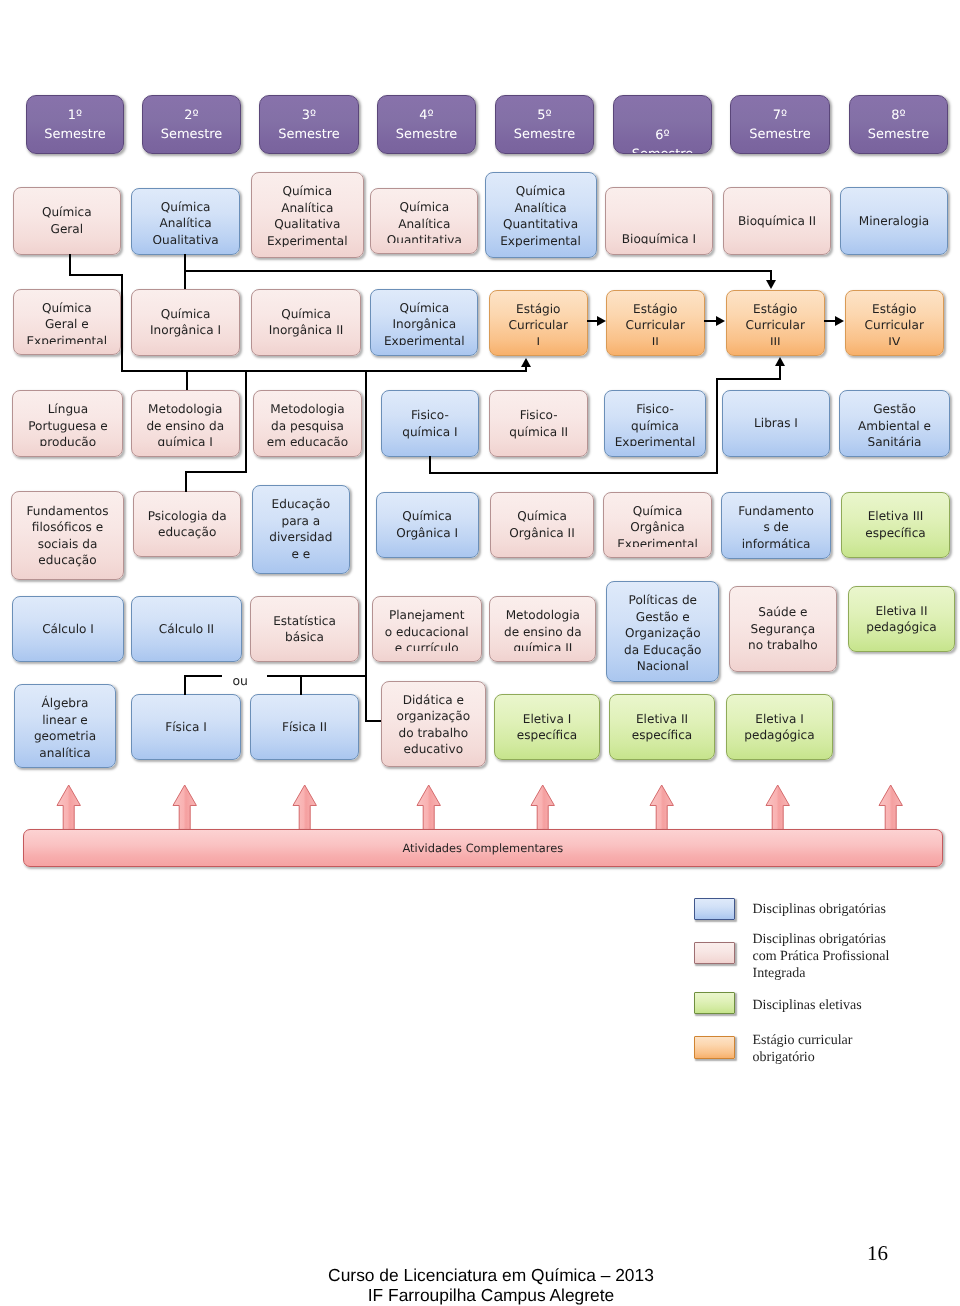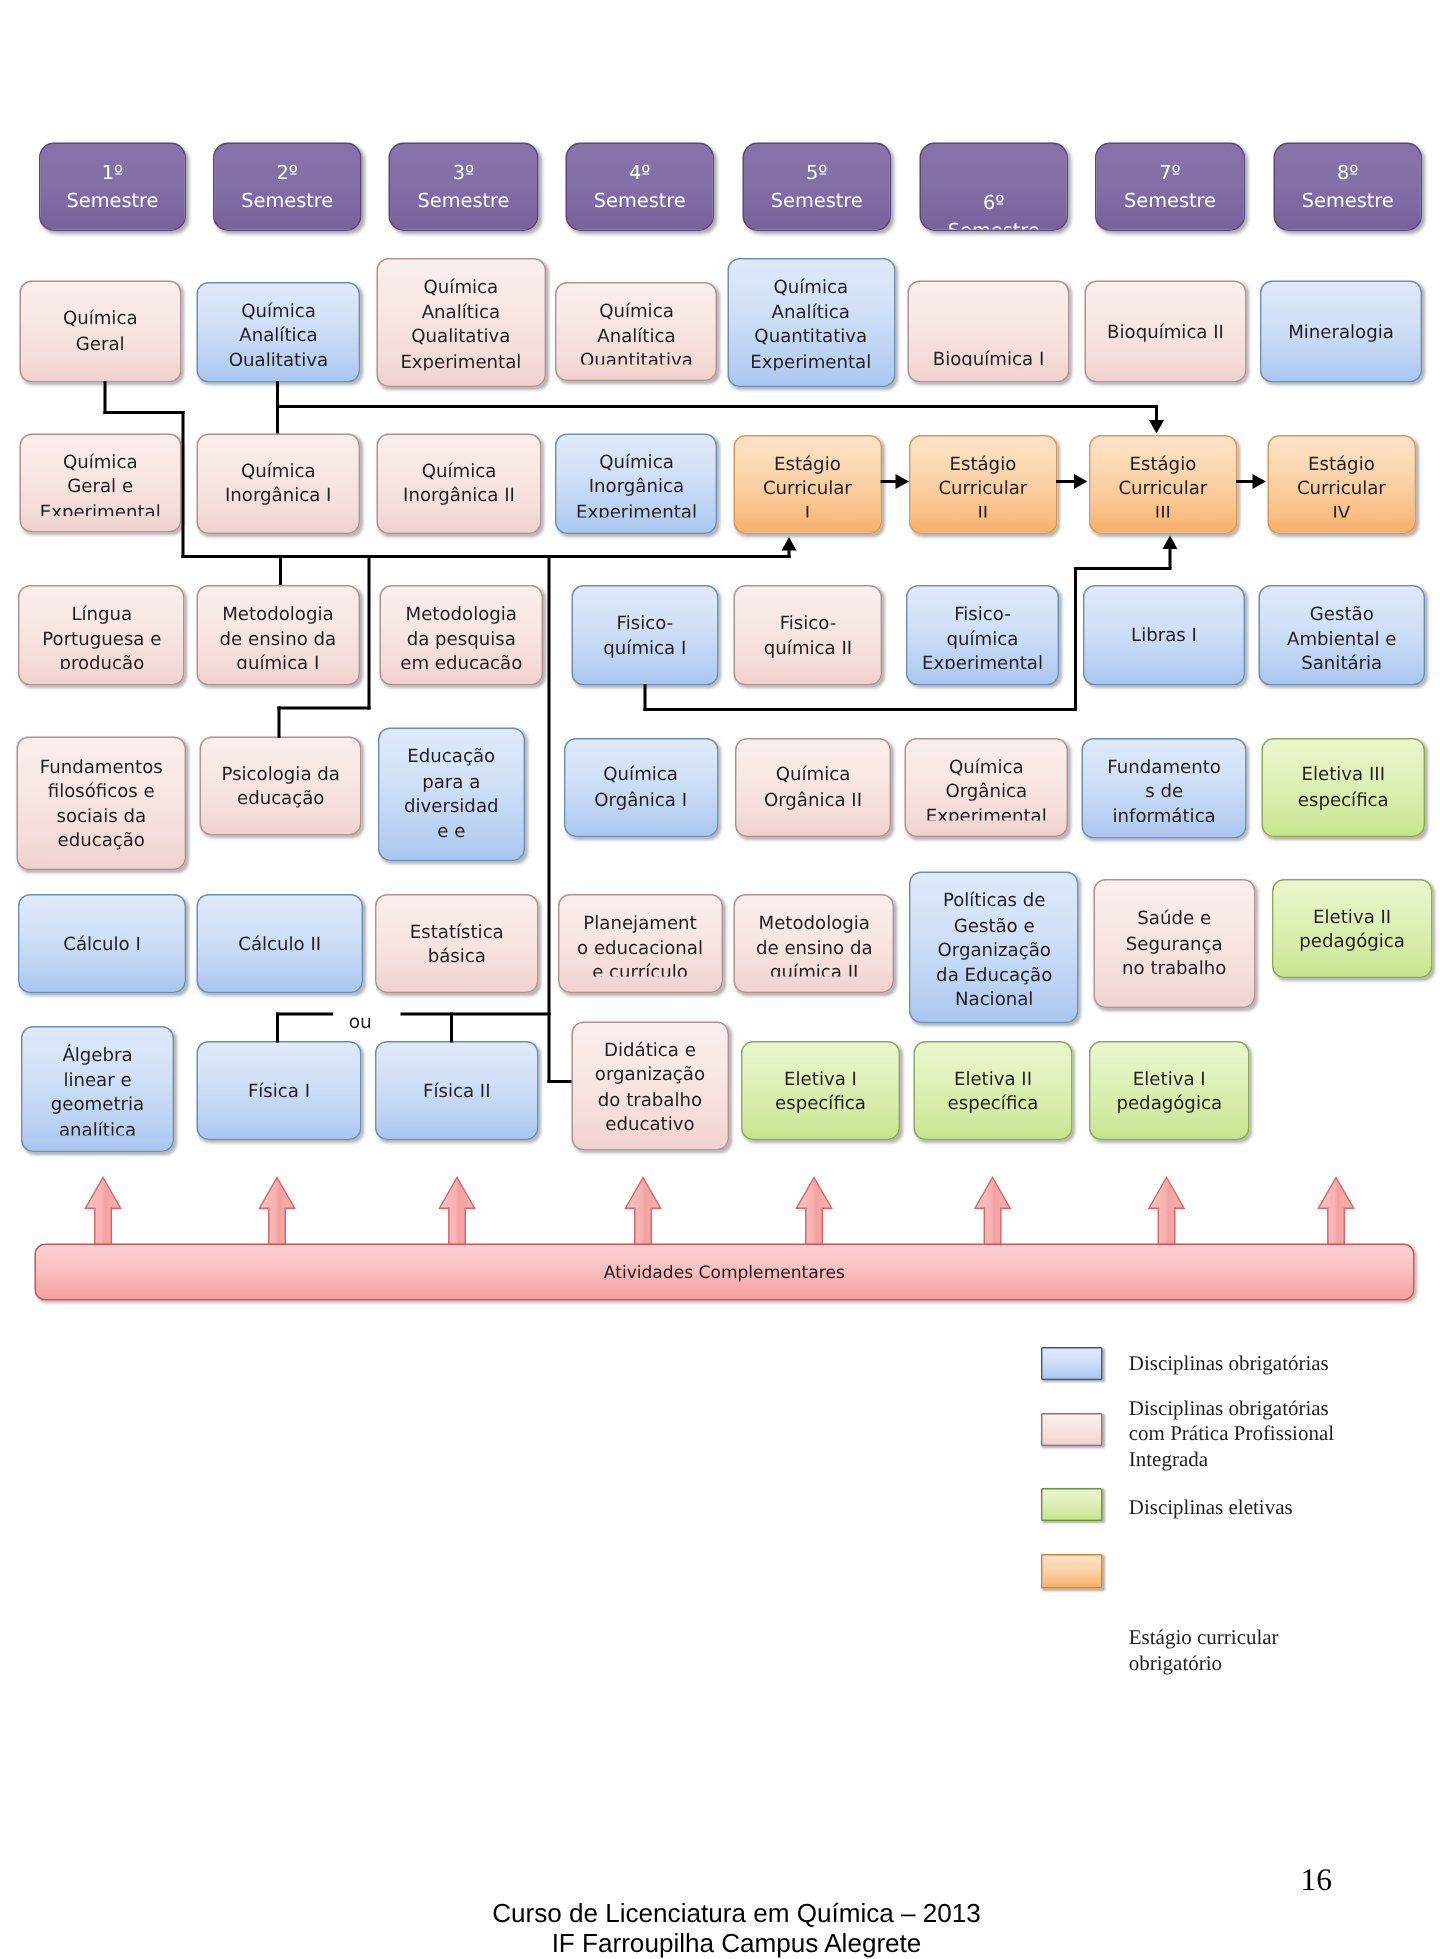--- a/index.html
+++ b/index.html
@@ -630,7 +630,7 @@
       <div class="ln-l">Disciplinas eletivas</div>
     </div>
 <div class="lgsw intern" style="left:694.3px;top:1035.6px;width:40.7px;height:23.4px;"></div>
-    <div class="lgtx" style="left:752.5px;top:1084px;">
+    <div class="lgtx" style="left:752.5px;top:1032.0px;">
       <div class="ln-l">Estágio curricular</div>
       <div class="ln-l">obrigatório</div>
     </div>

